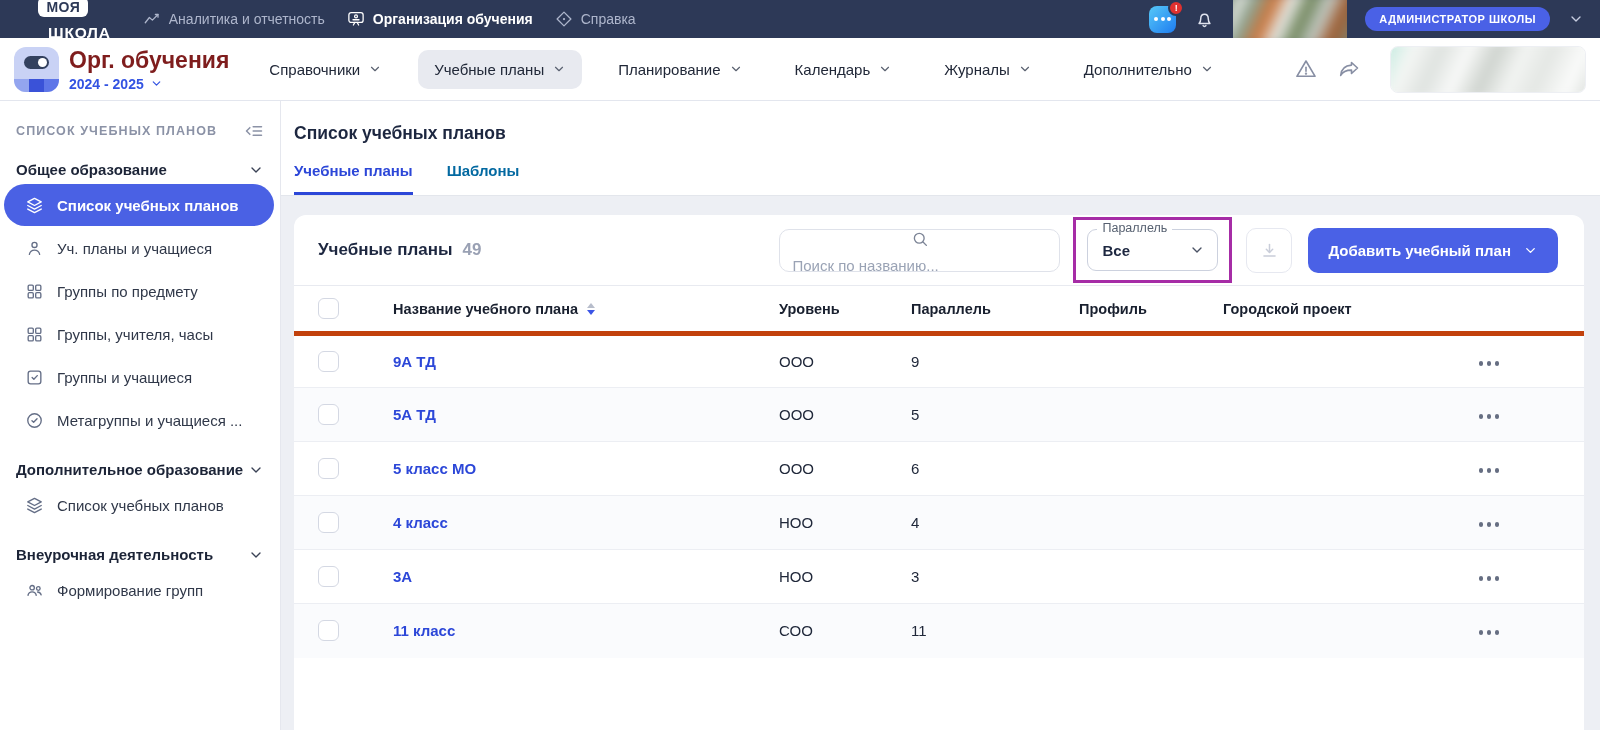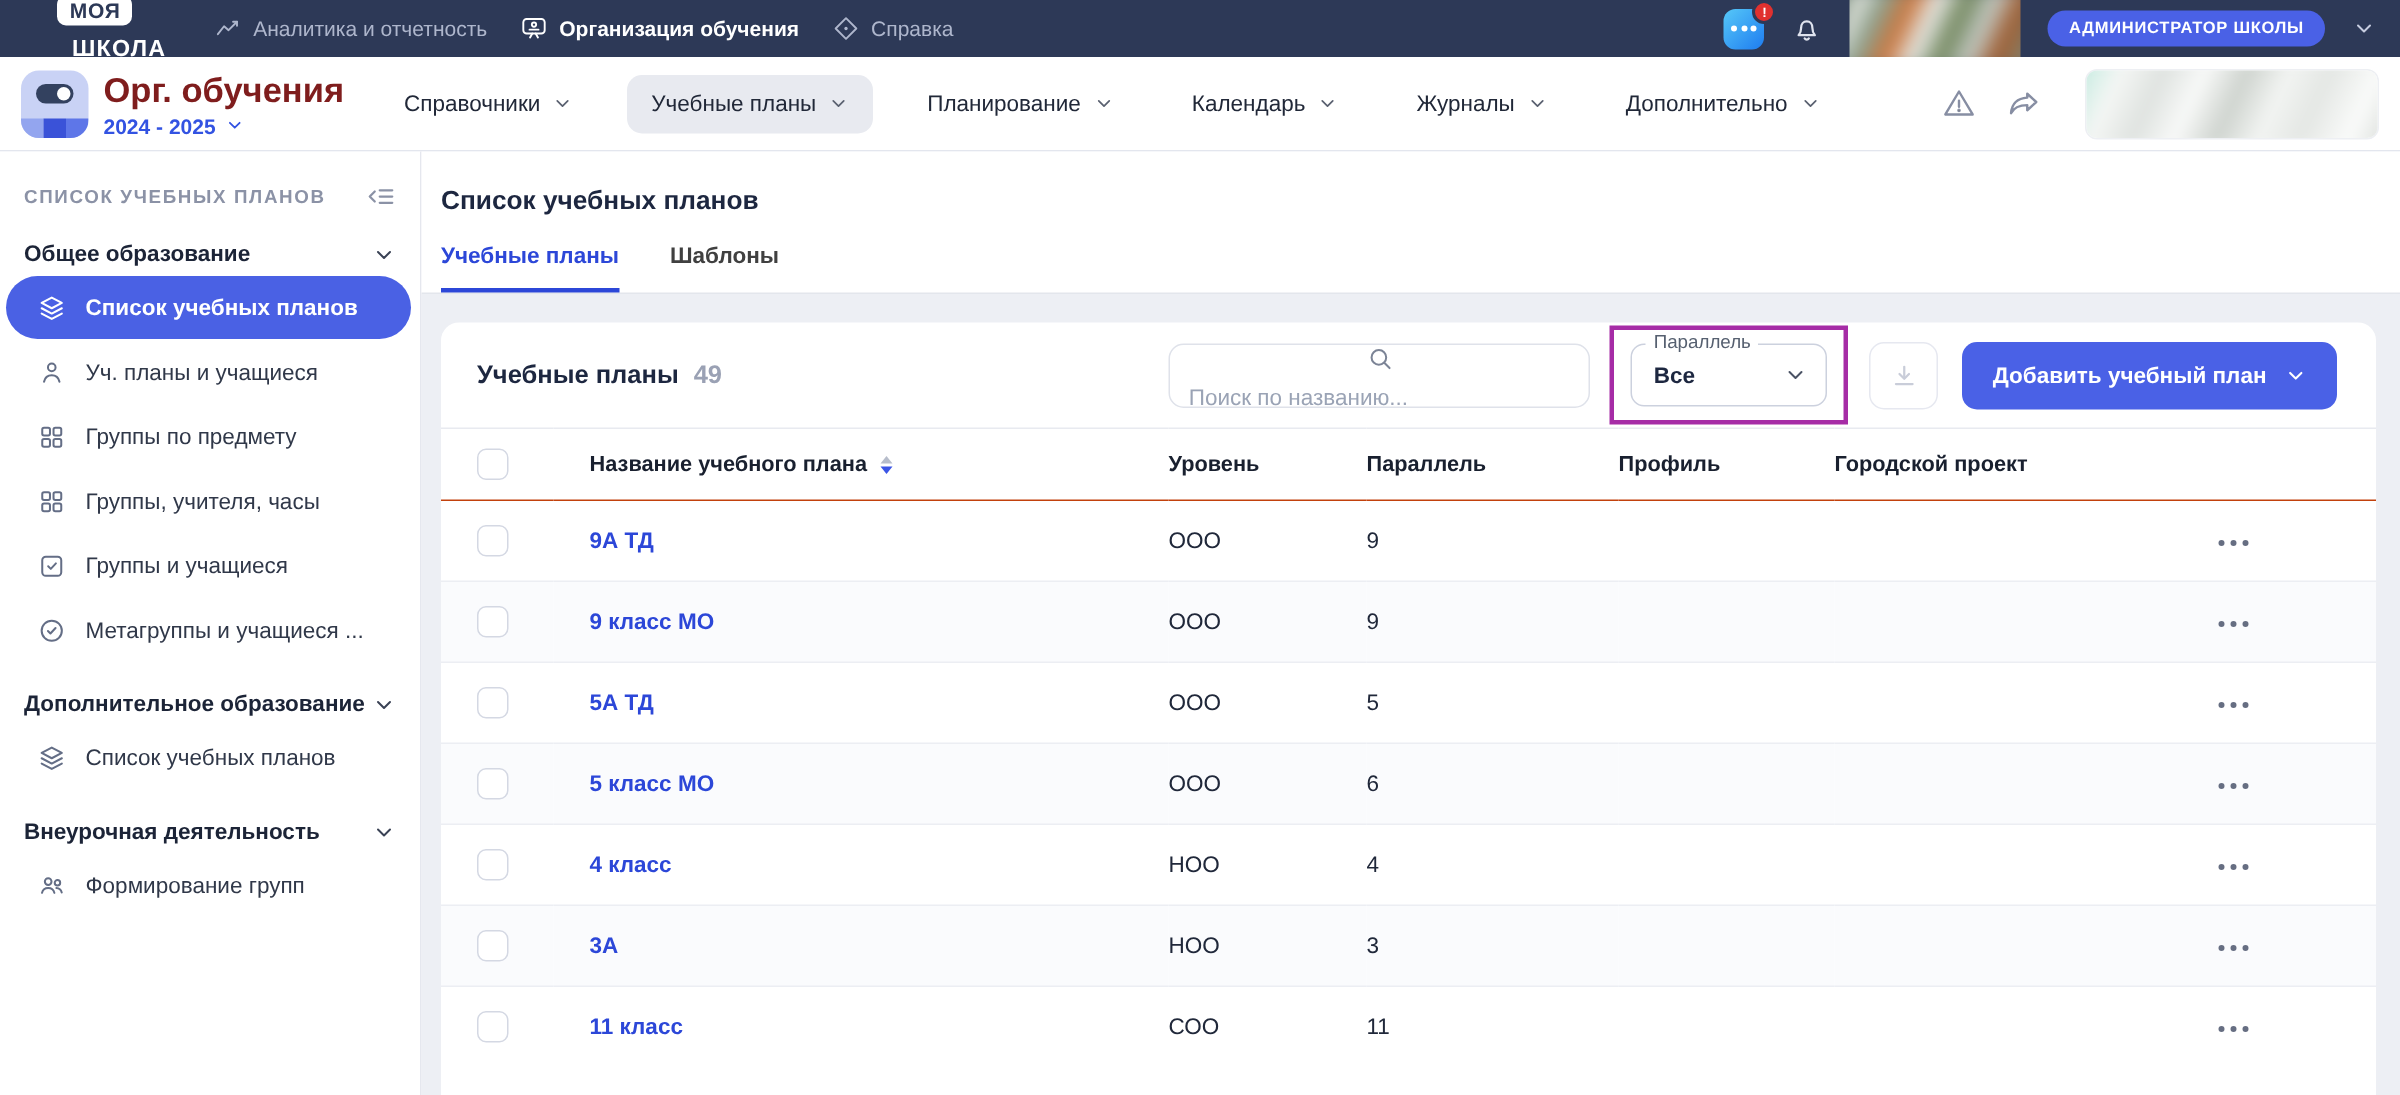--- a/index.html
+++ b/index.html
@@ -76,7 +76,7 @@
   .page-head { background:#fff; padding:22px 24px 0 13px; border-bottom:1px solid #e3e6ec; }
   .page-title { font-size:17.5px; font-weight:800; color:#1d2740; }
   .tabs { display:flex; gap:34px; margin-top:18px; }
-  .tab { padding-bottom:13px; font-size:15px; font-weight:600; color:#404040; cursor:pointer; border-bottom:3px solid transparent;}
+  .tab { padding-bottom:13px; font-size:15px; font-weight:600; color:#0369a1; cursor:pointer; border-bottom:3px solid transparent;}
   .tab.active { color:#2c47d8; border-bottom-color:#2c47d8; }
   .page-body { flex:1; padding:19px 0 0 13px; }
   .card { background:#fff; width:1290px; height:100%; border-radius:12px 12px 0 0; }

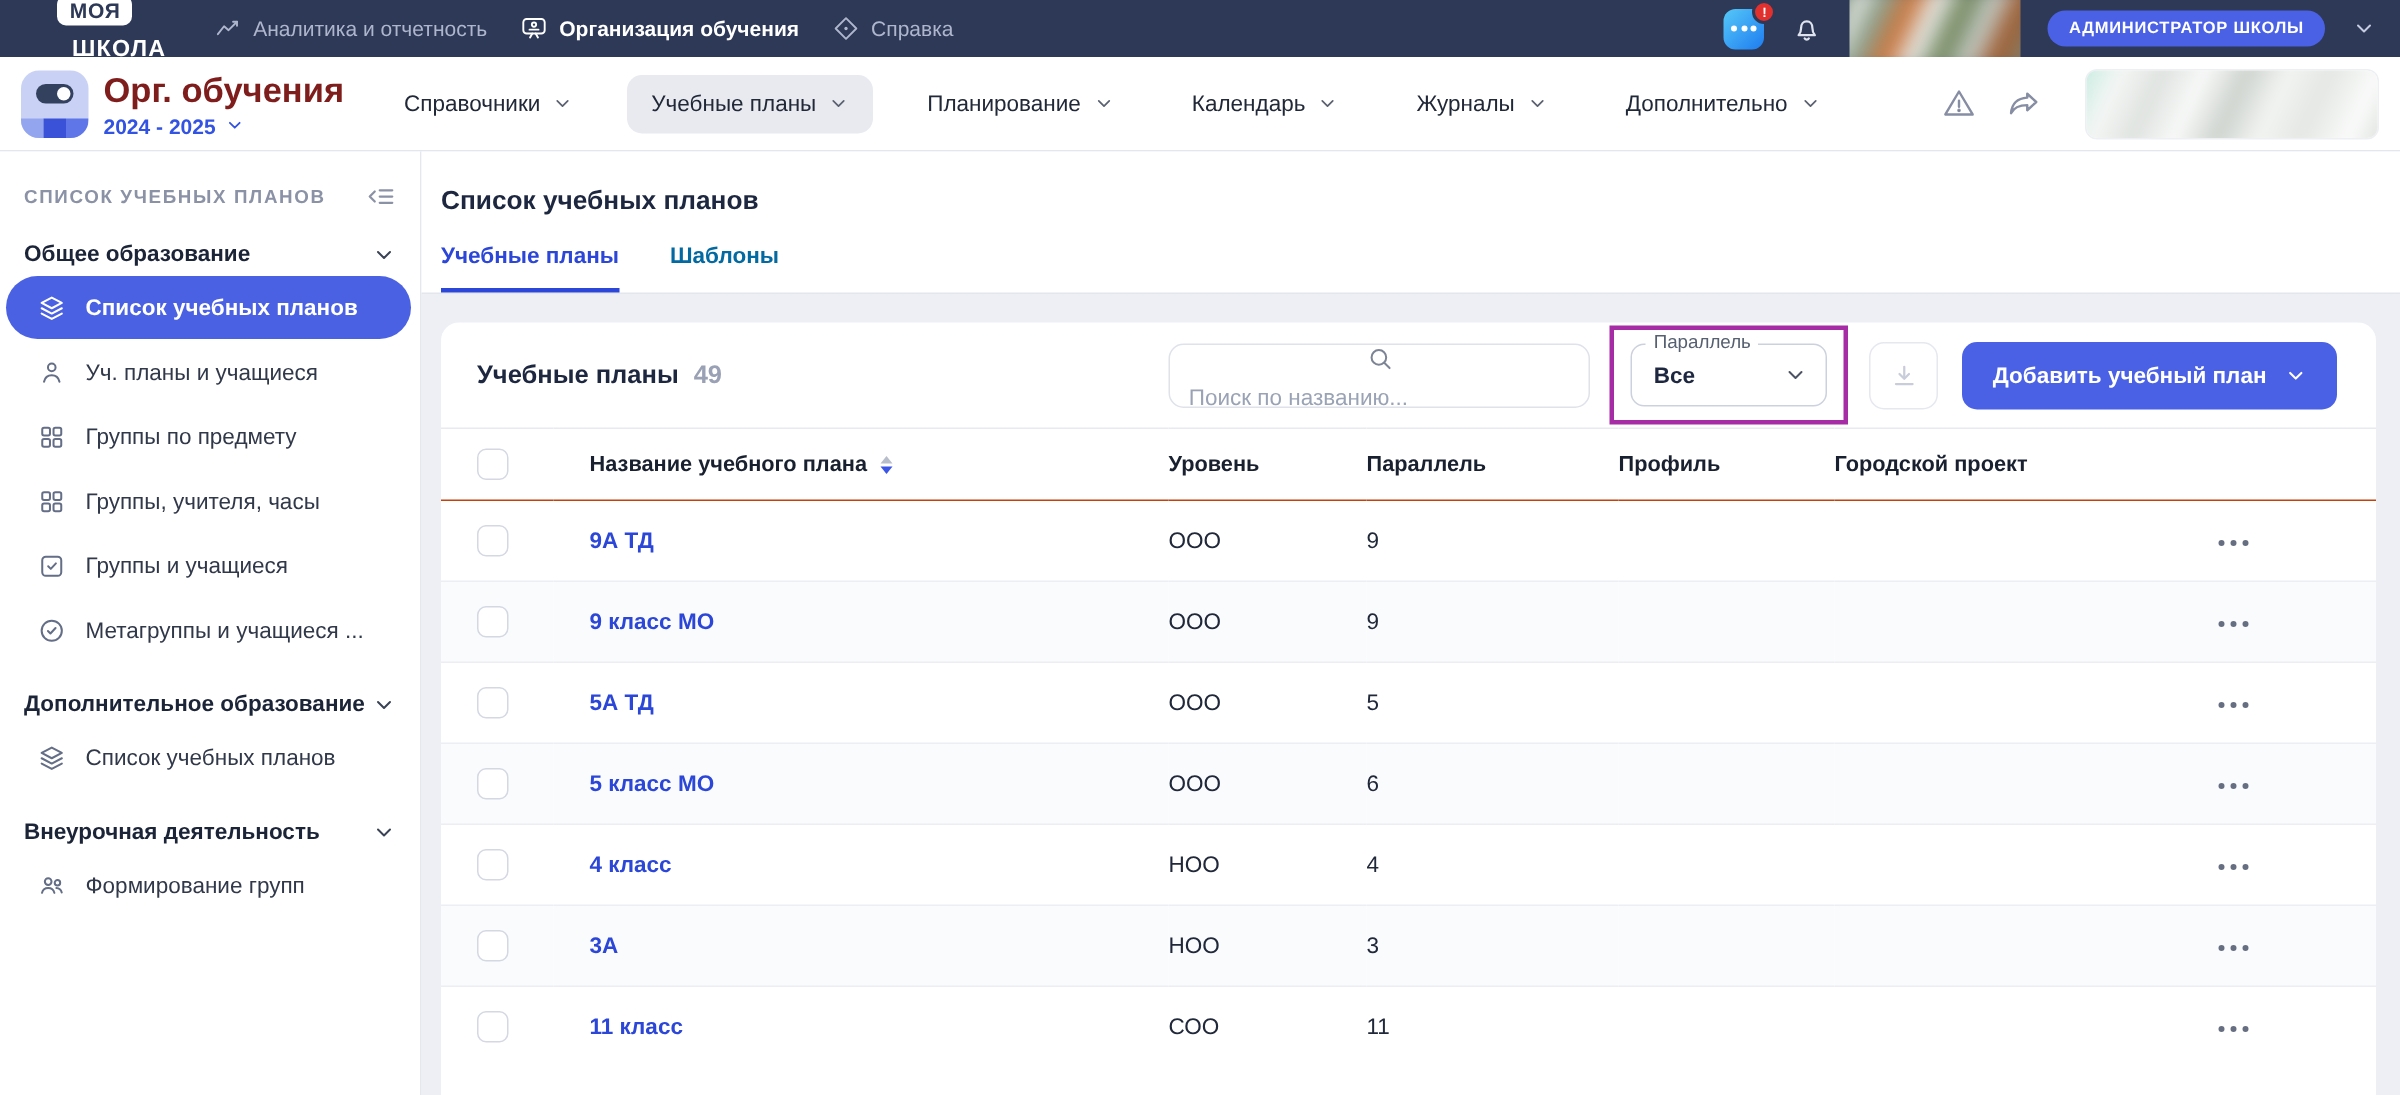--- a/index.html
+++ b/index.html
@@ -106,7 +106,7 @@
 
   
   table { width:100%; border-collapse:collapse; table-layout:fixed; }
-  thead th { height:48px; border-top:1px solid #e8eaf0; border-bottom:1px solid #c2410c;
+  thead th { height:48px; border-top:1px solid #e8eaf0; border-bottom:5px solid #c2410c;
     font-size:14.5px; font-weight:700; color:#19202f; text-align:left; }
   tbody tr { height:54px; }
   tbody tr + tr { border-top:1px solid #eceef3; }

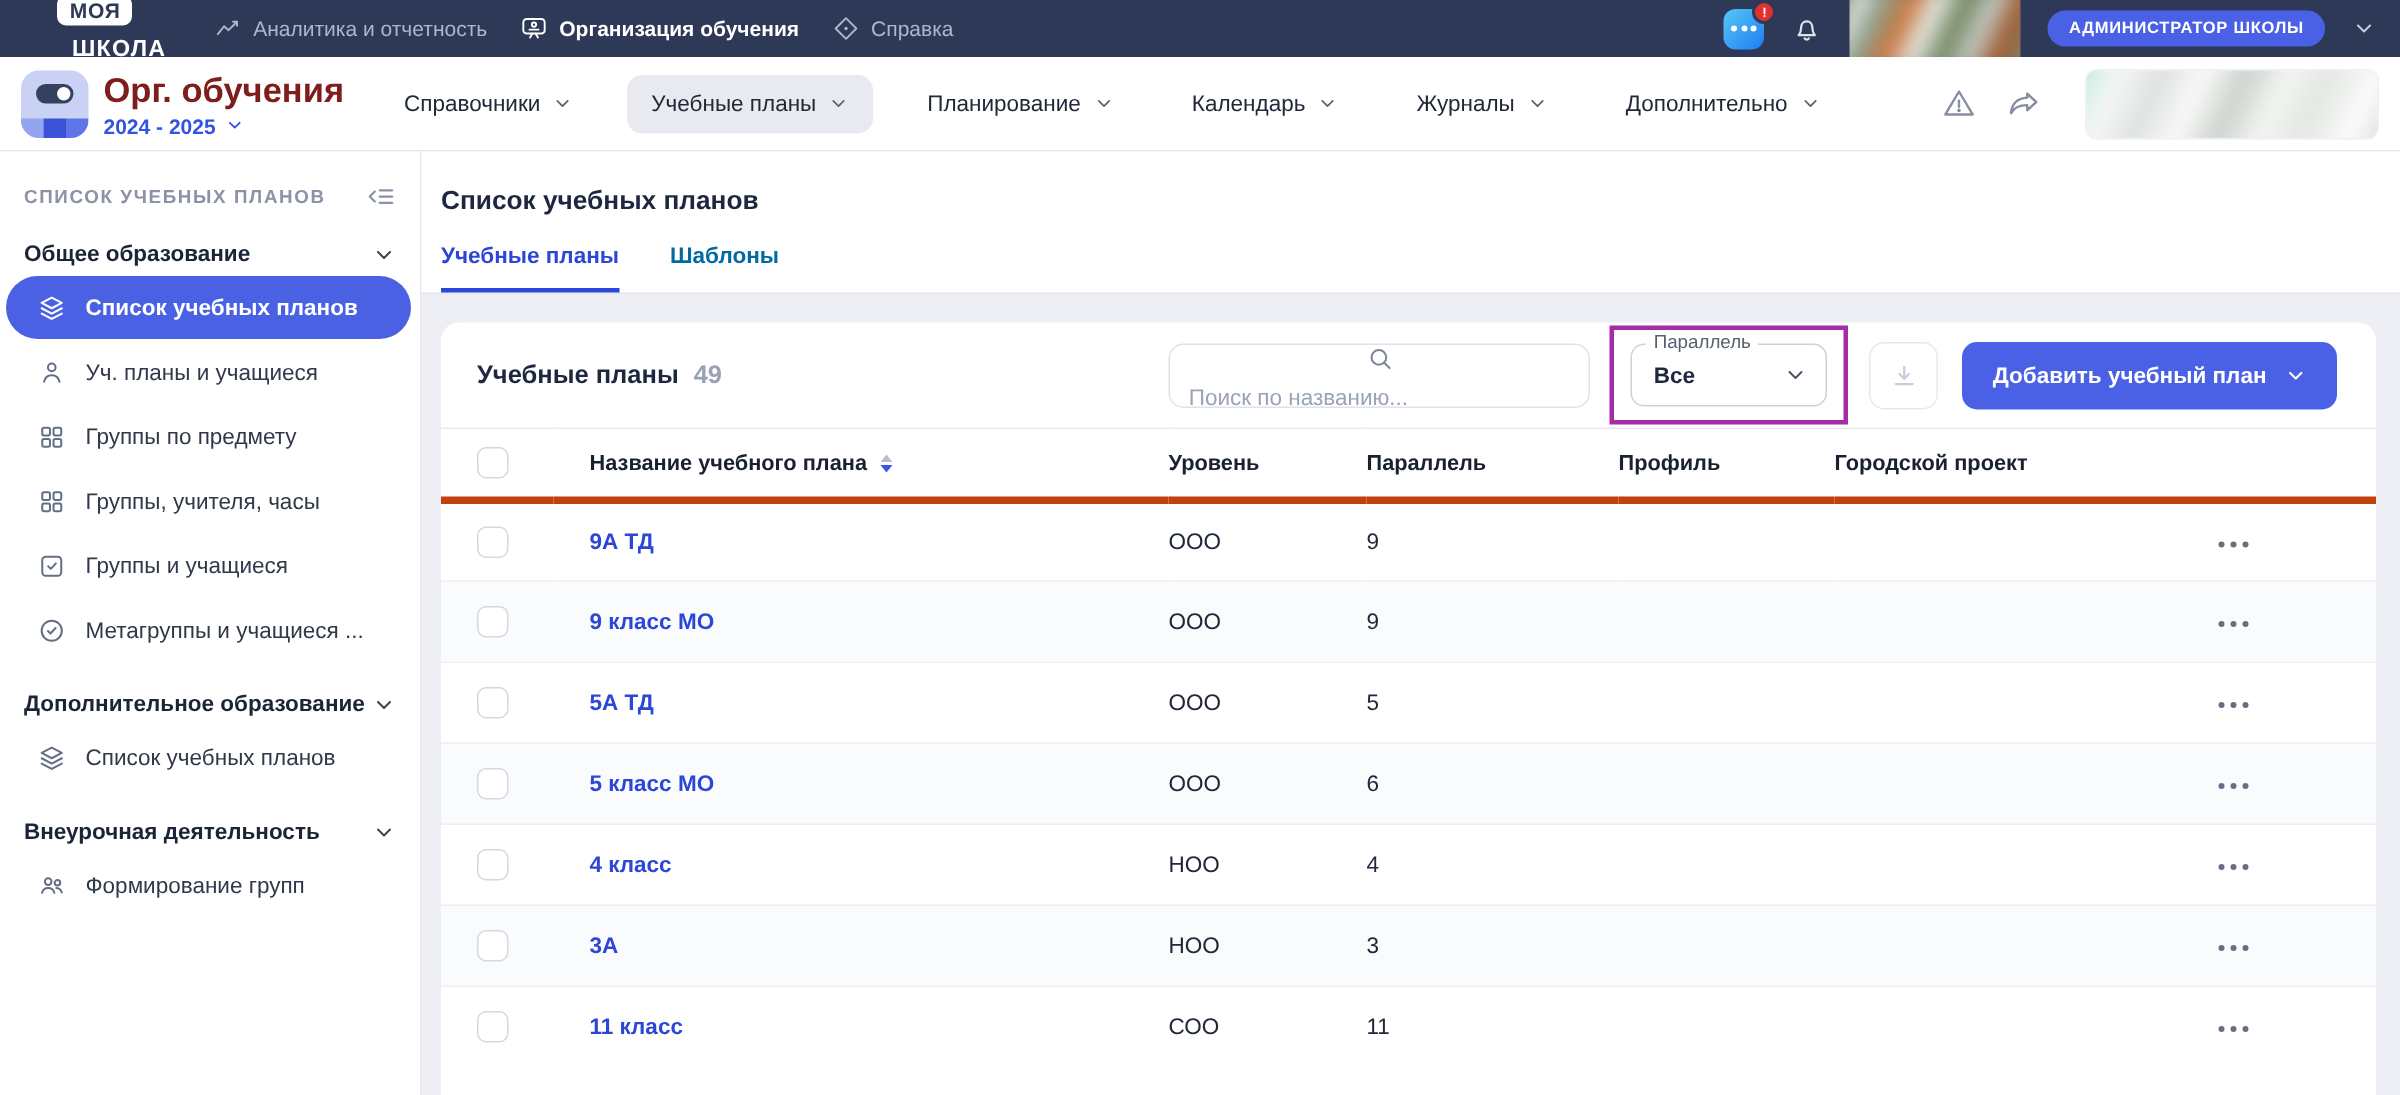--- a/index.html
+++ b/index.html
@@ -455,21 +455,6 @@
               <td>
                   <div class="checkbox"></div>
                 </td>
-              <td class="cell-pad"><span class="plan-link">9 класс МО</span></td>
-              <td>ООО</td>
-              <td>9</td>
-              <td></td>
-              <td></td>
-              <td class="actions-cell"><span class="dots">
-                    <i></i>
-                    <i></i>
-                    <i></i>
-                  </span></td>
-            </tr>
-            <tr>
-              <td>
-                  <div class="checkbox"></div>
-                </td>
               <td class="cell-pad"><span class="plan-link">5А ТД</span></td>
               <td>ООО</td>
               <td>5</td>

